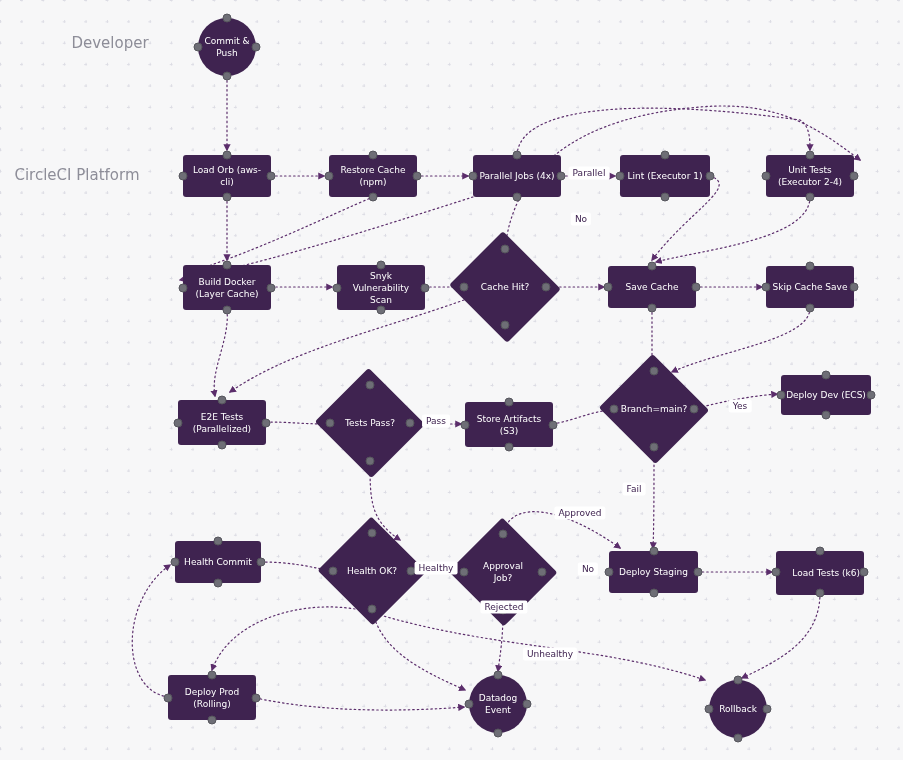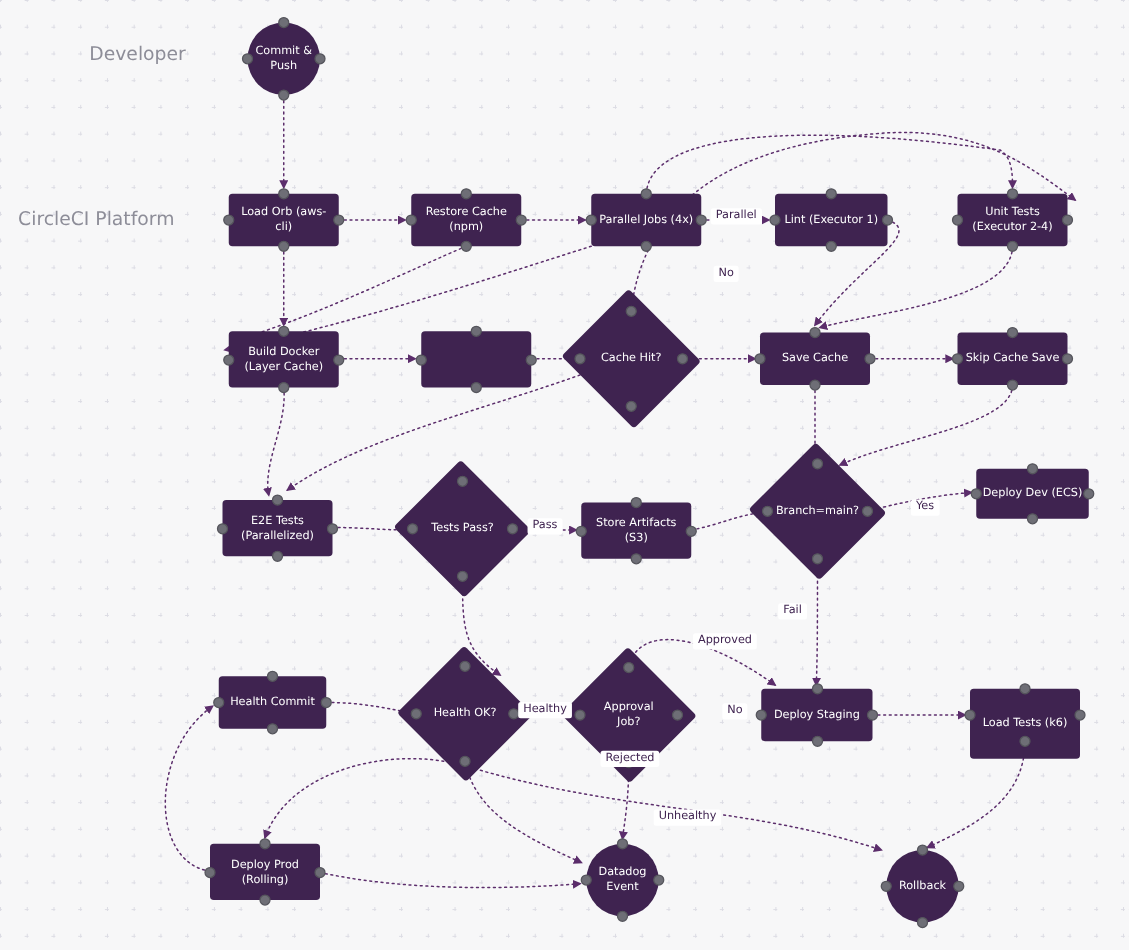--- a/index.html
+++ b/index.html
@@ -174,6 +174,8 @@
         <div class="handle" style="left: 0px; top: 22.5px;"></div>
       </div>
       <div class="node rect" style="left: 337px; top: 265px; width: 88px; height: 45px;">
+        <span class="lbl">Snyk Vulnerability
+Scan</span>
         <div class="handle" style="left: 44px; top: 0px;"></div>
         <div class="handle" style="left: 88px; top: 22.5px;"></div>
         <div class="handle" style="left: 44px; top: 45px;"></div>

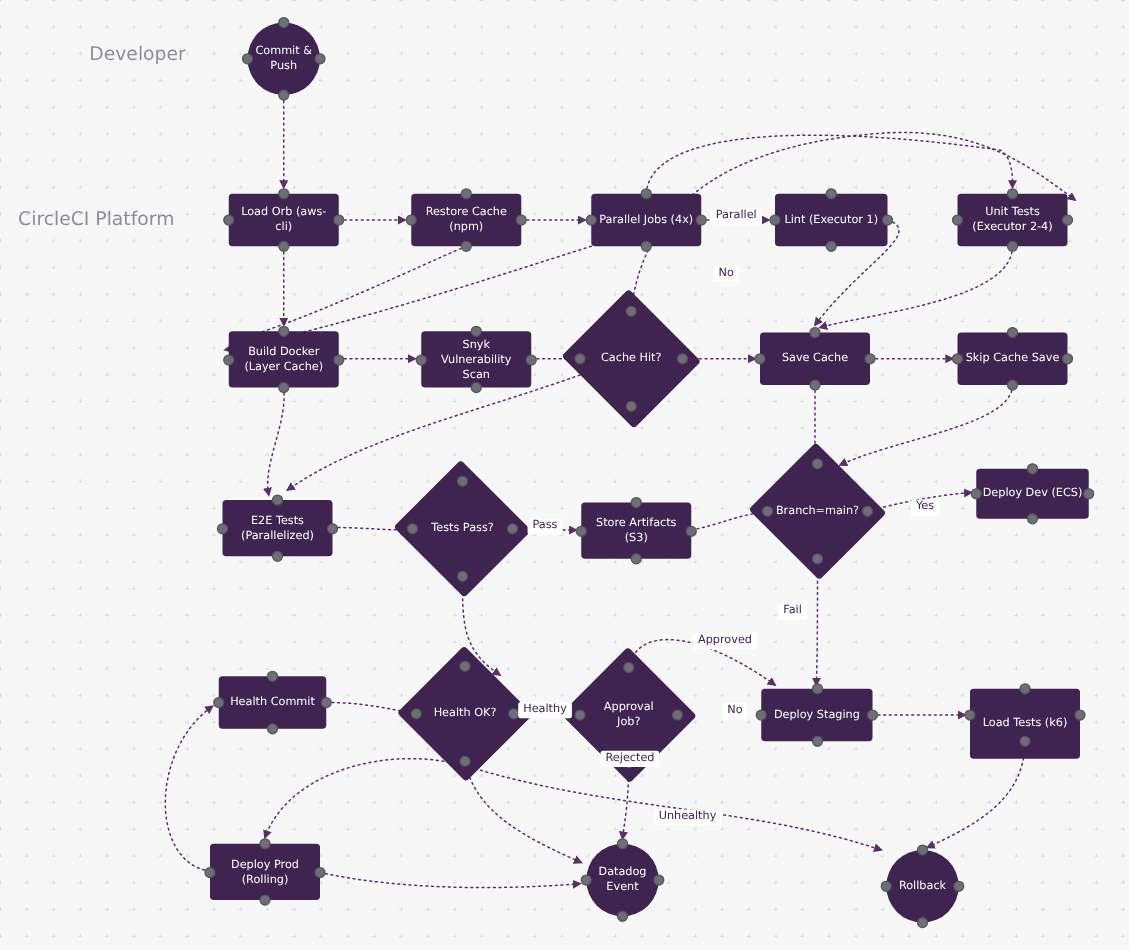--- a/index.html
+++ b/index.html
@@ -273,7 +273,7 @@
         <div class="handle" style="left: 44.5px; top: 42px;"></div>
         <div class="handle" style="left: 0px; top: 21px;"></div>
       </div>
-      <div class="node rect" style="left: 776px; top: 551px; width: 88px; height: 56px;">
+      <div class="node rect" style="left: 776px; top: 551px; width: 88px; height: 44px; justify-content: flex-end;">
         <span class="lbl">Load Tests (k6)</span>
         <div class="handle" style="left: 44px; top: 0px;"></div>
         <div class="handle" style="left: 88px; top: 21px;"></div>

